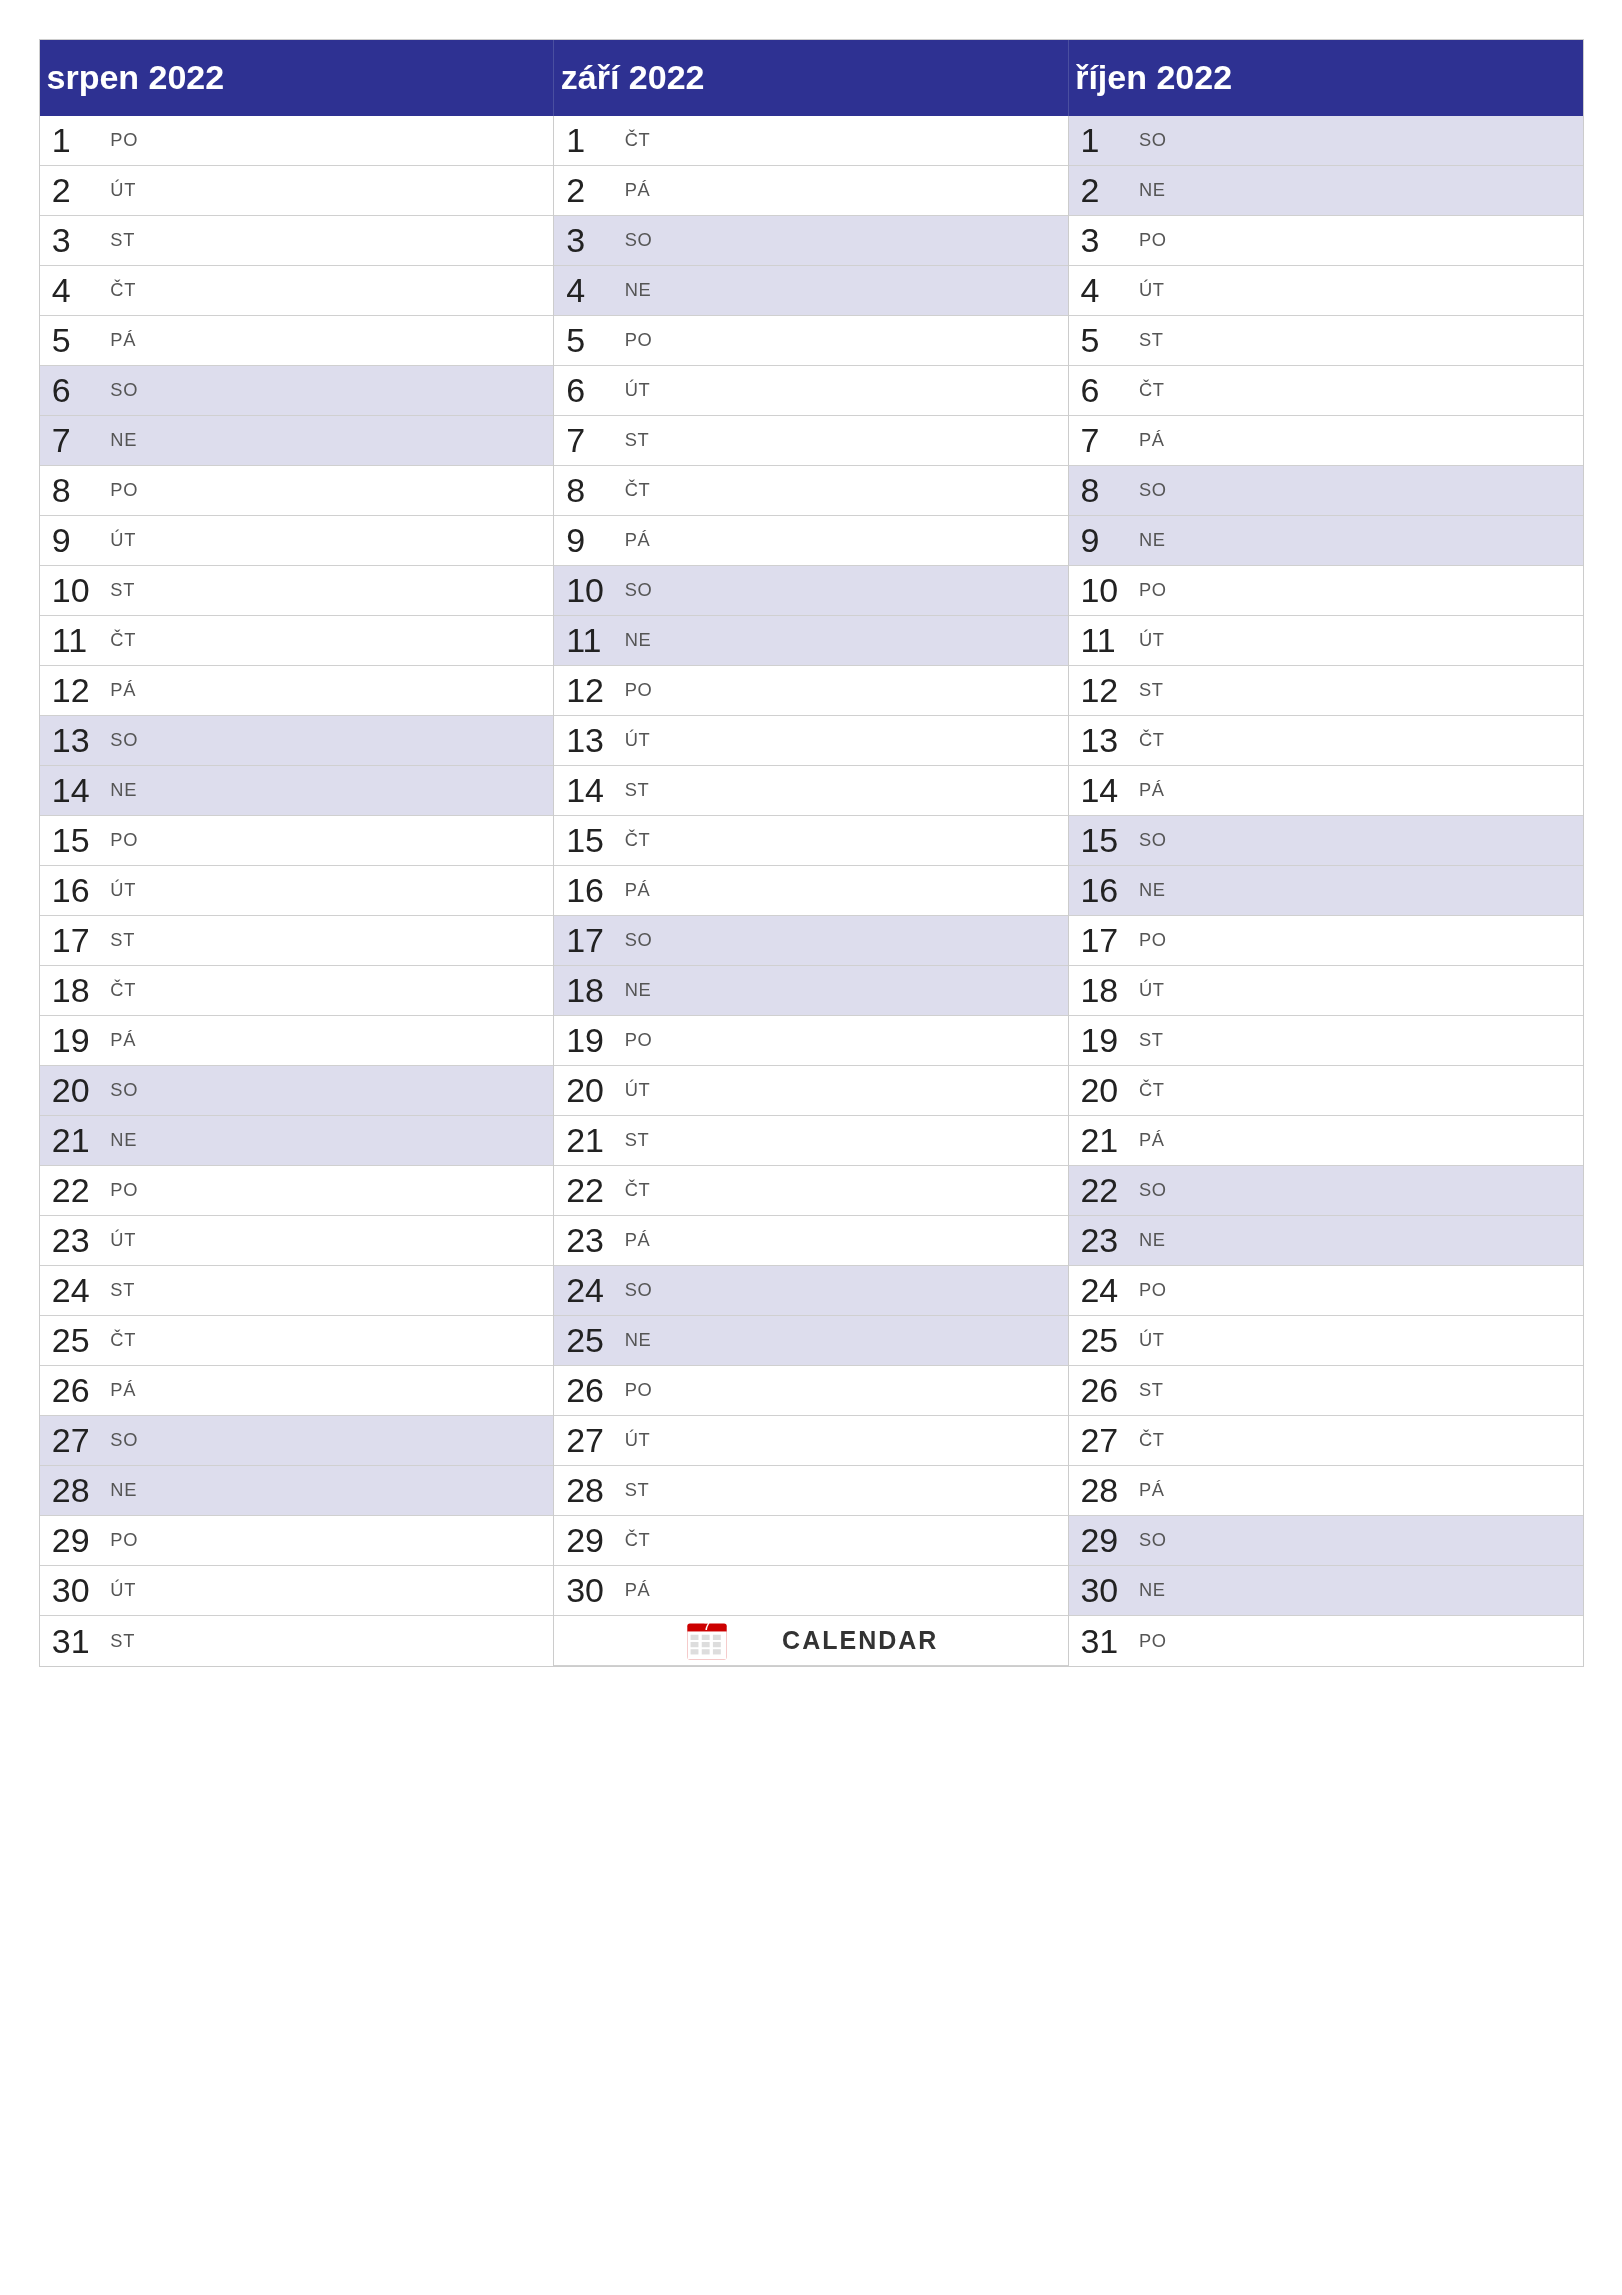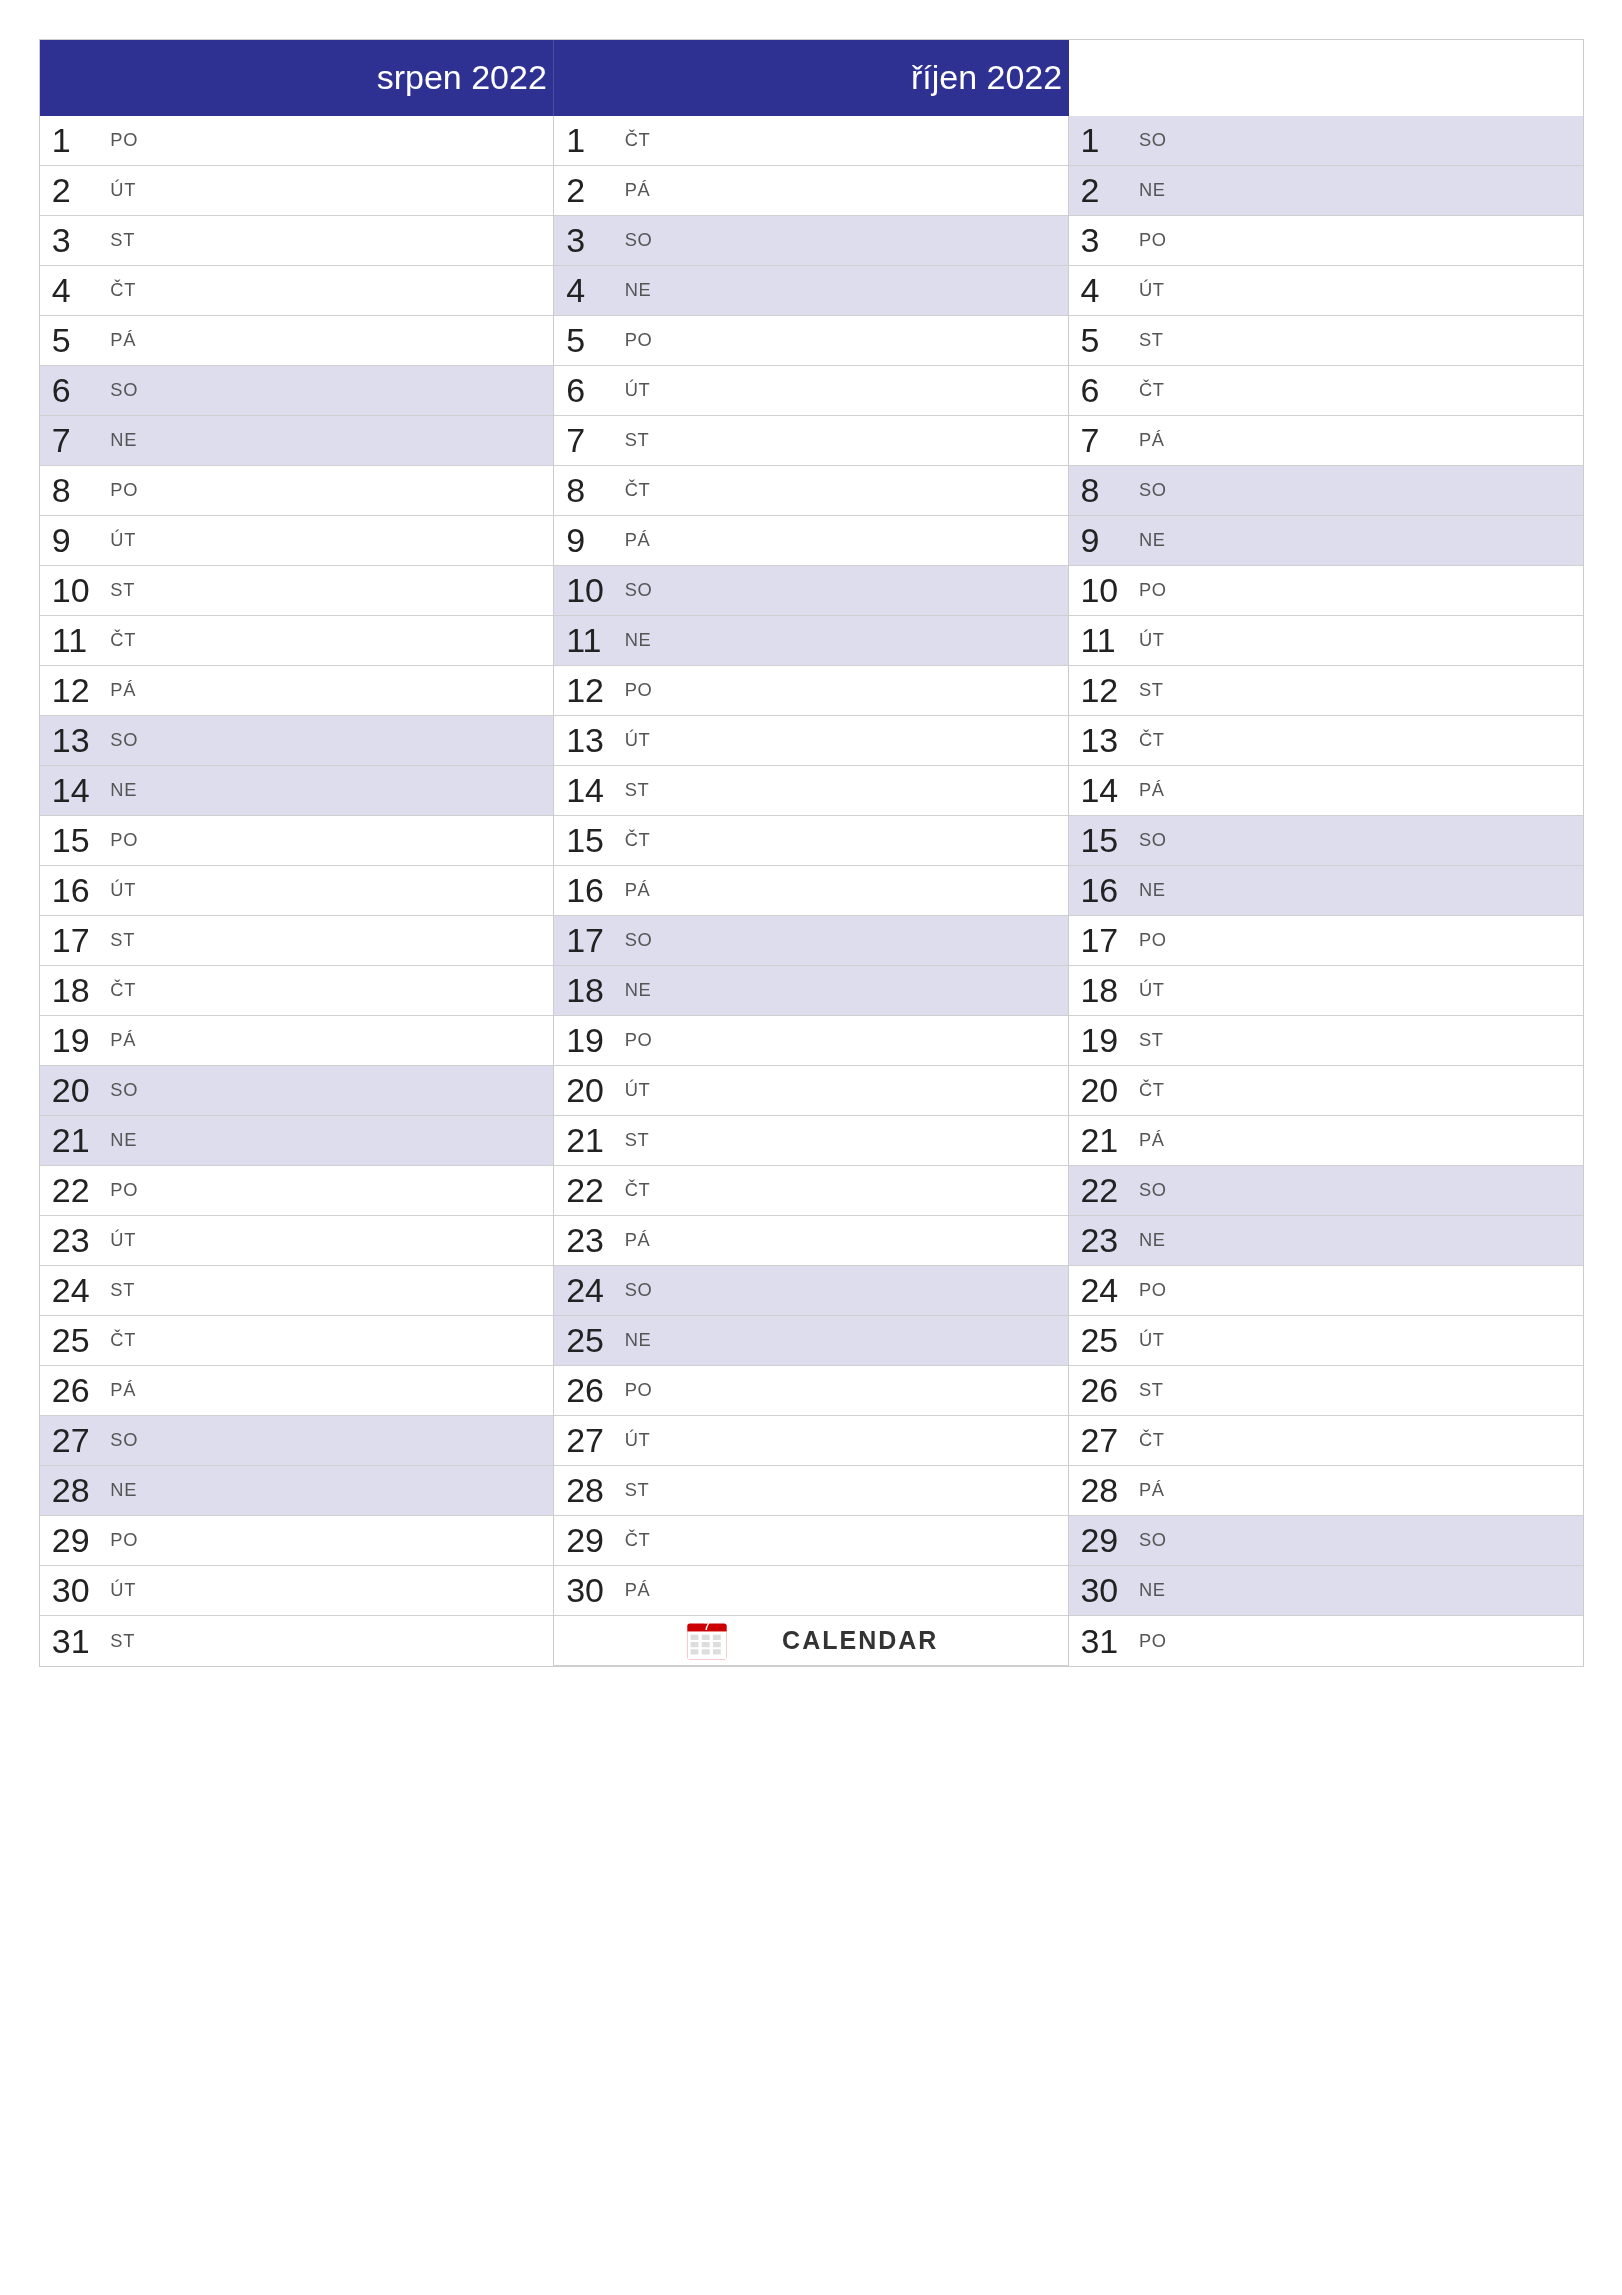--- a/index.html
+++ b/index.html
@@ -24,10 +24,10 @@
     .month-header {
       background-color: #2e3192;
       color: #ffffff;
-      text-align: right;
+      text-align: left;
       padding: 18.3px 6.5px;
       font-size: 34px;
-      font-weight: normal;
+      font-weight: bold;
       border-right: 0.7px solid #4a4fa0;
     }
     .month-header:last-child {

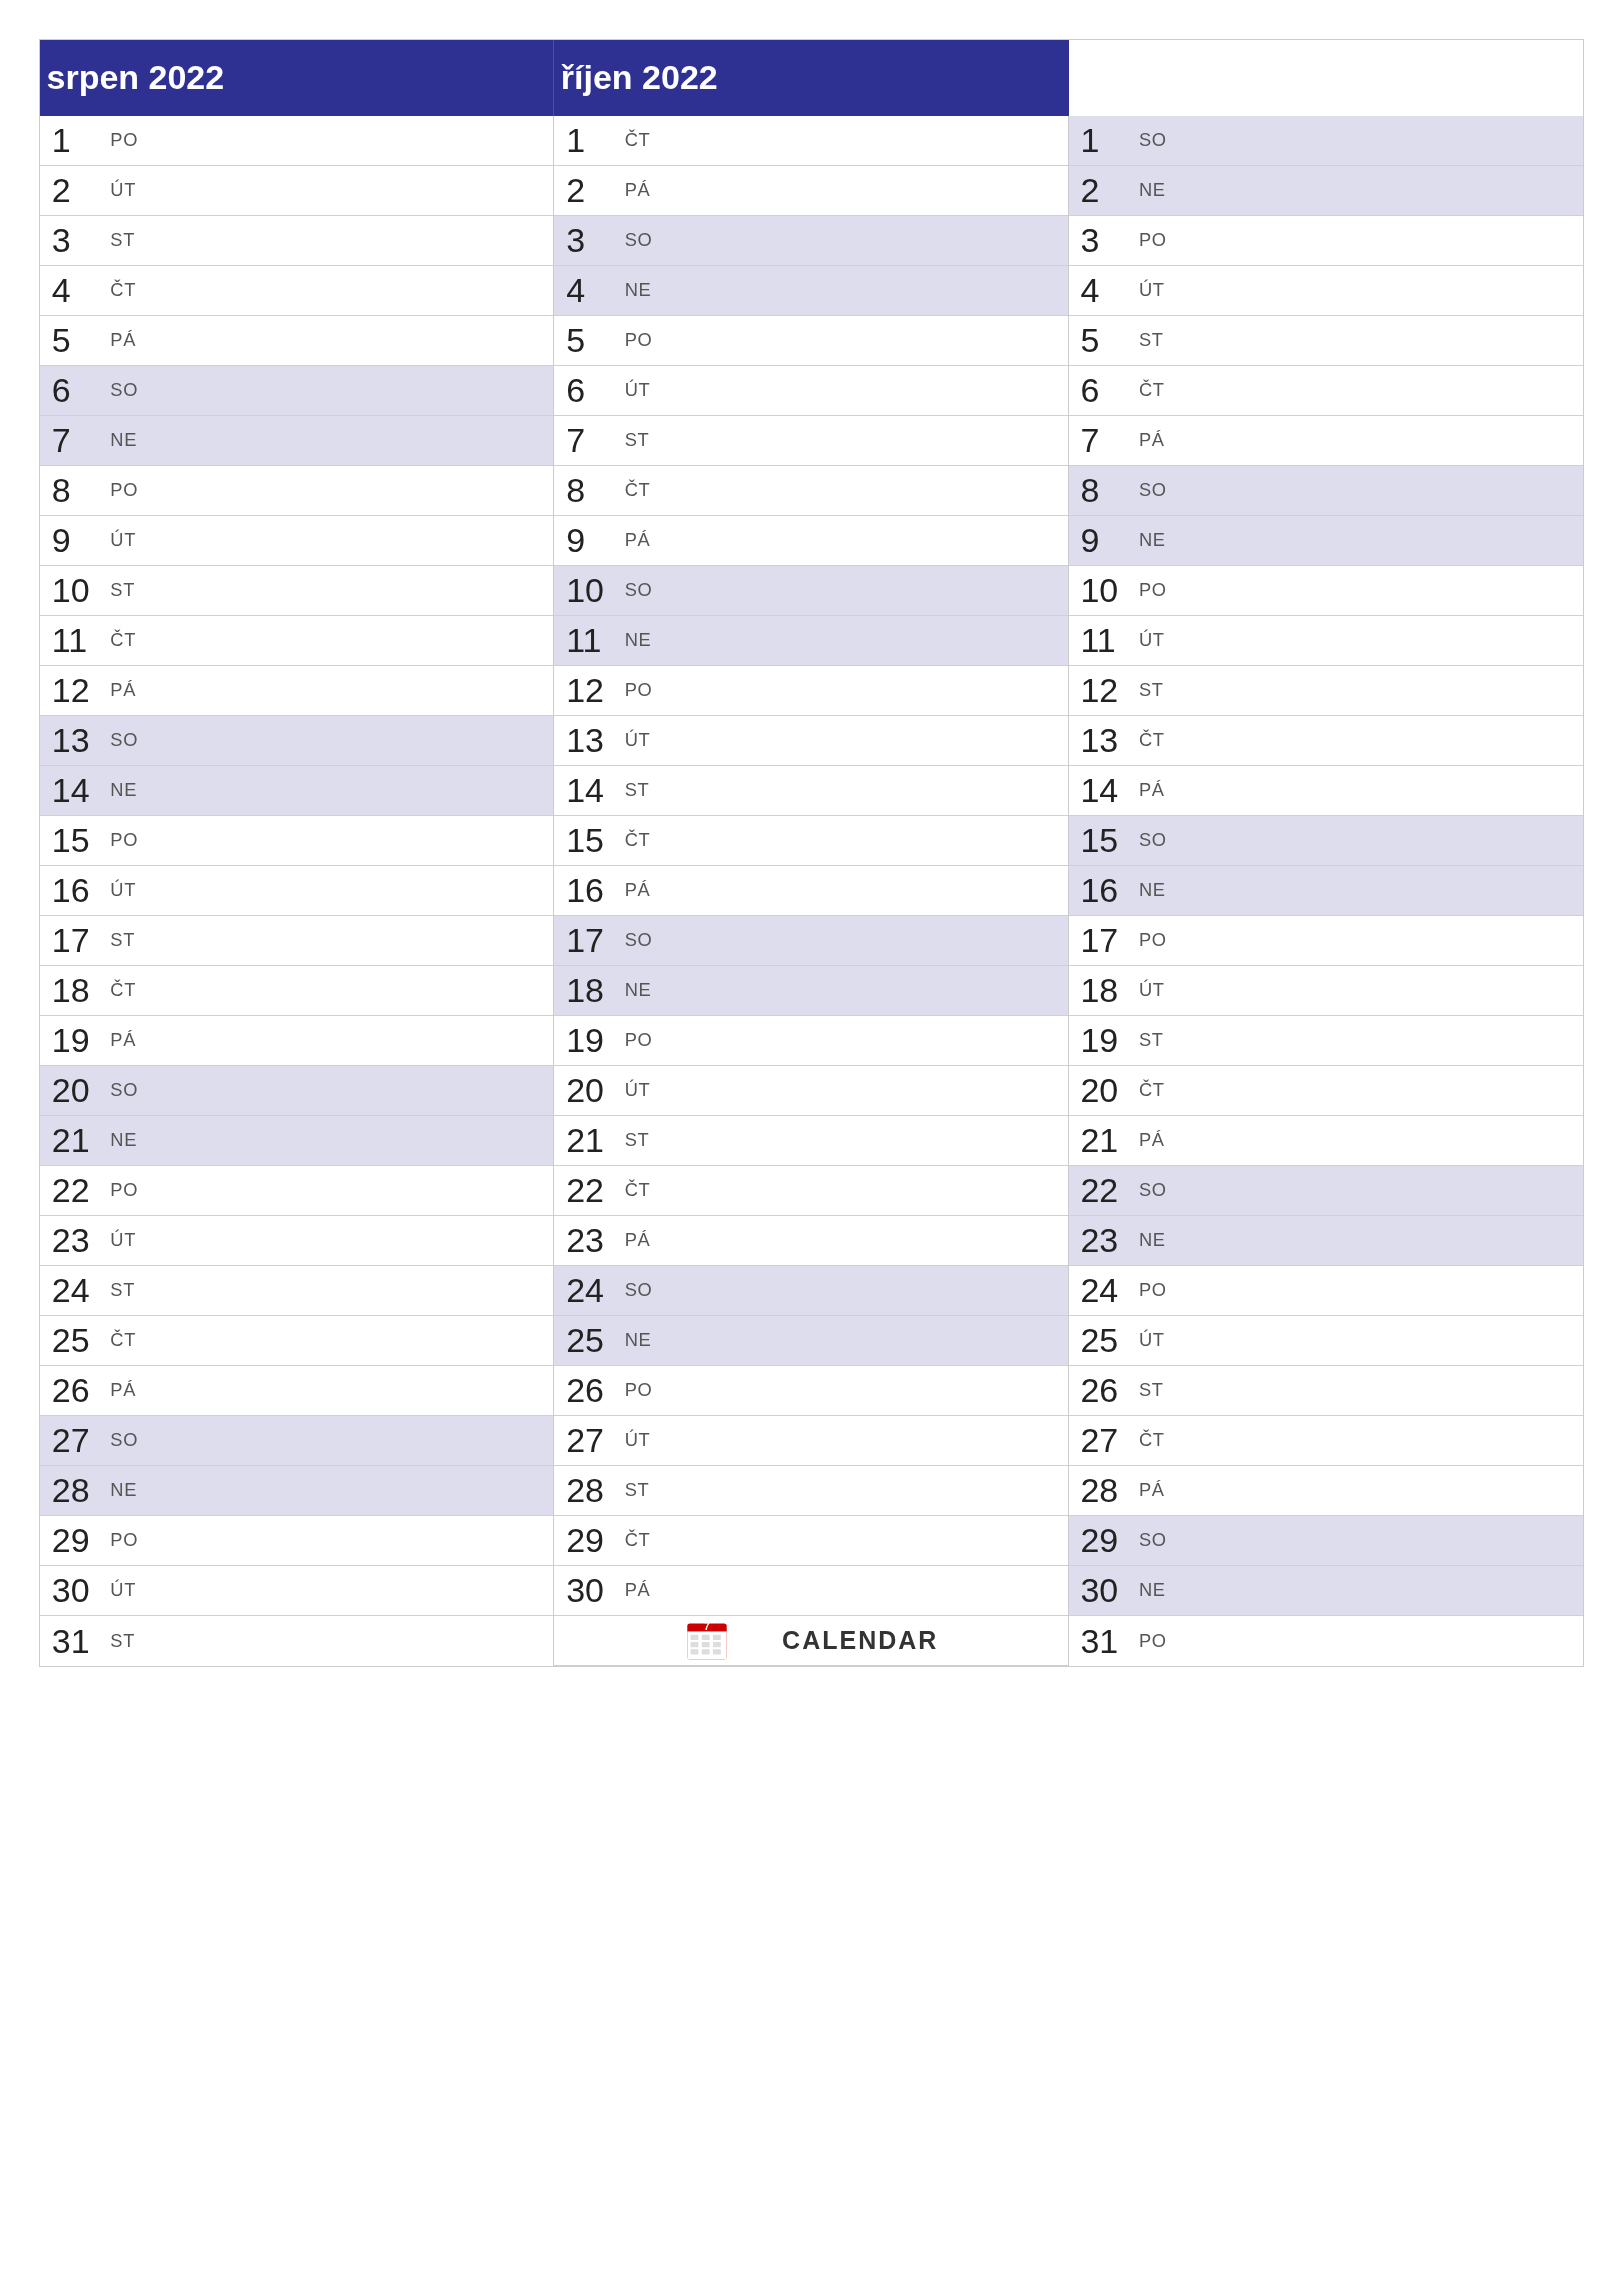--- a/index.html
+++ b/index.html
@@ -100,6 +100,7 @@
 <div class="calendar-container">
   <div class="header-row">
     <div class="month-header">srpen 2022</div>
+    <div class="month-header">září 2022</div>
     <div class="month-header">říjen 2022</div>
   </div>
   <div class="days-grid" id="days-grid">

